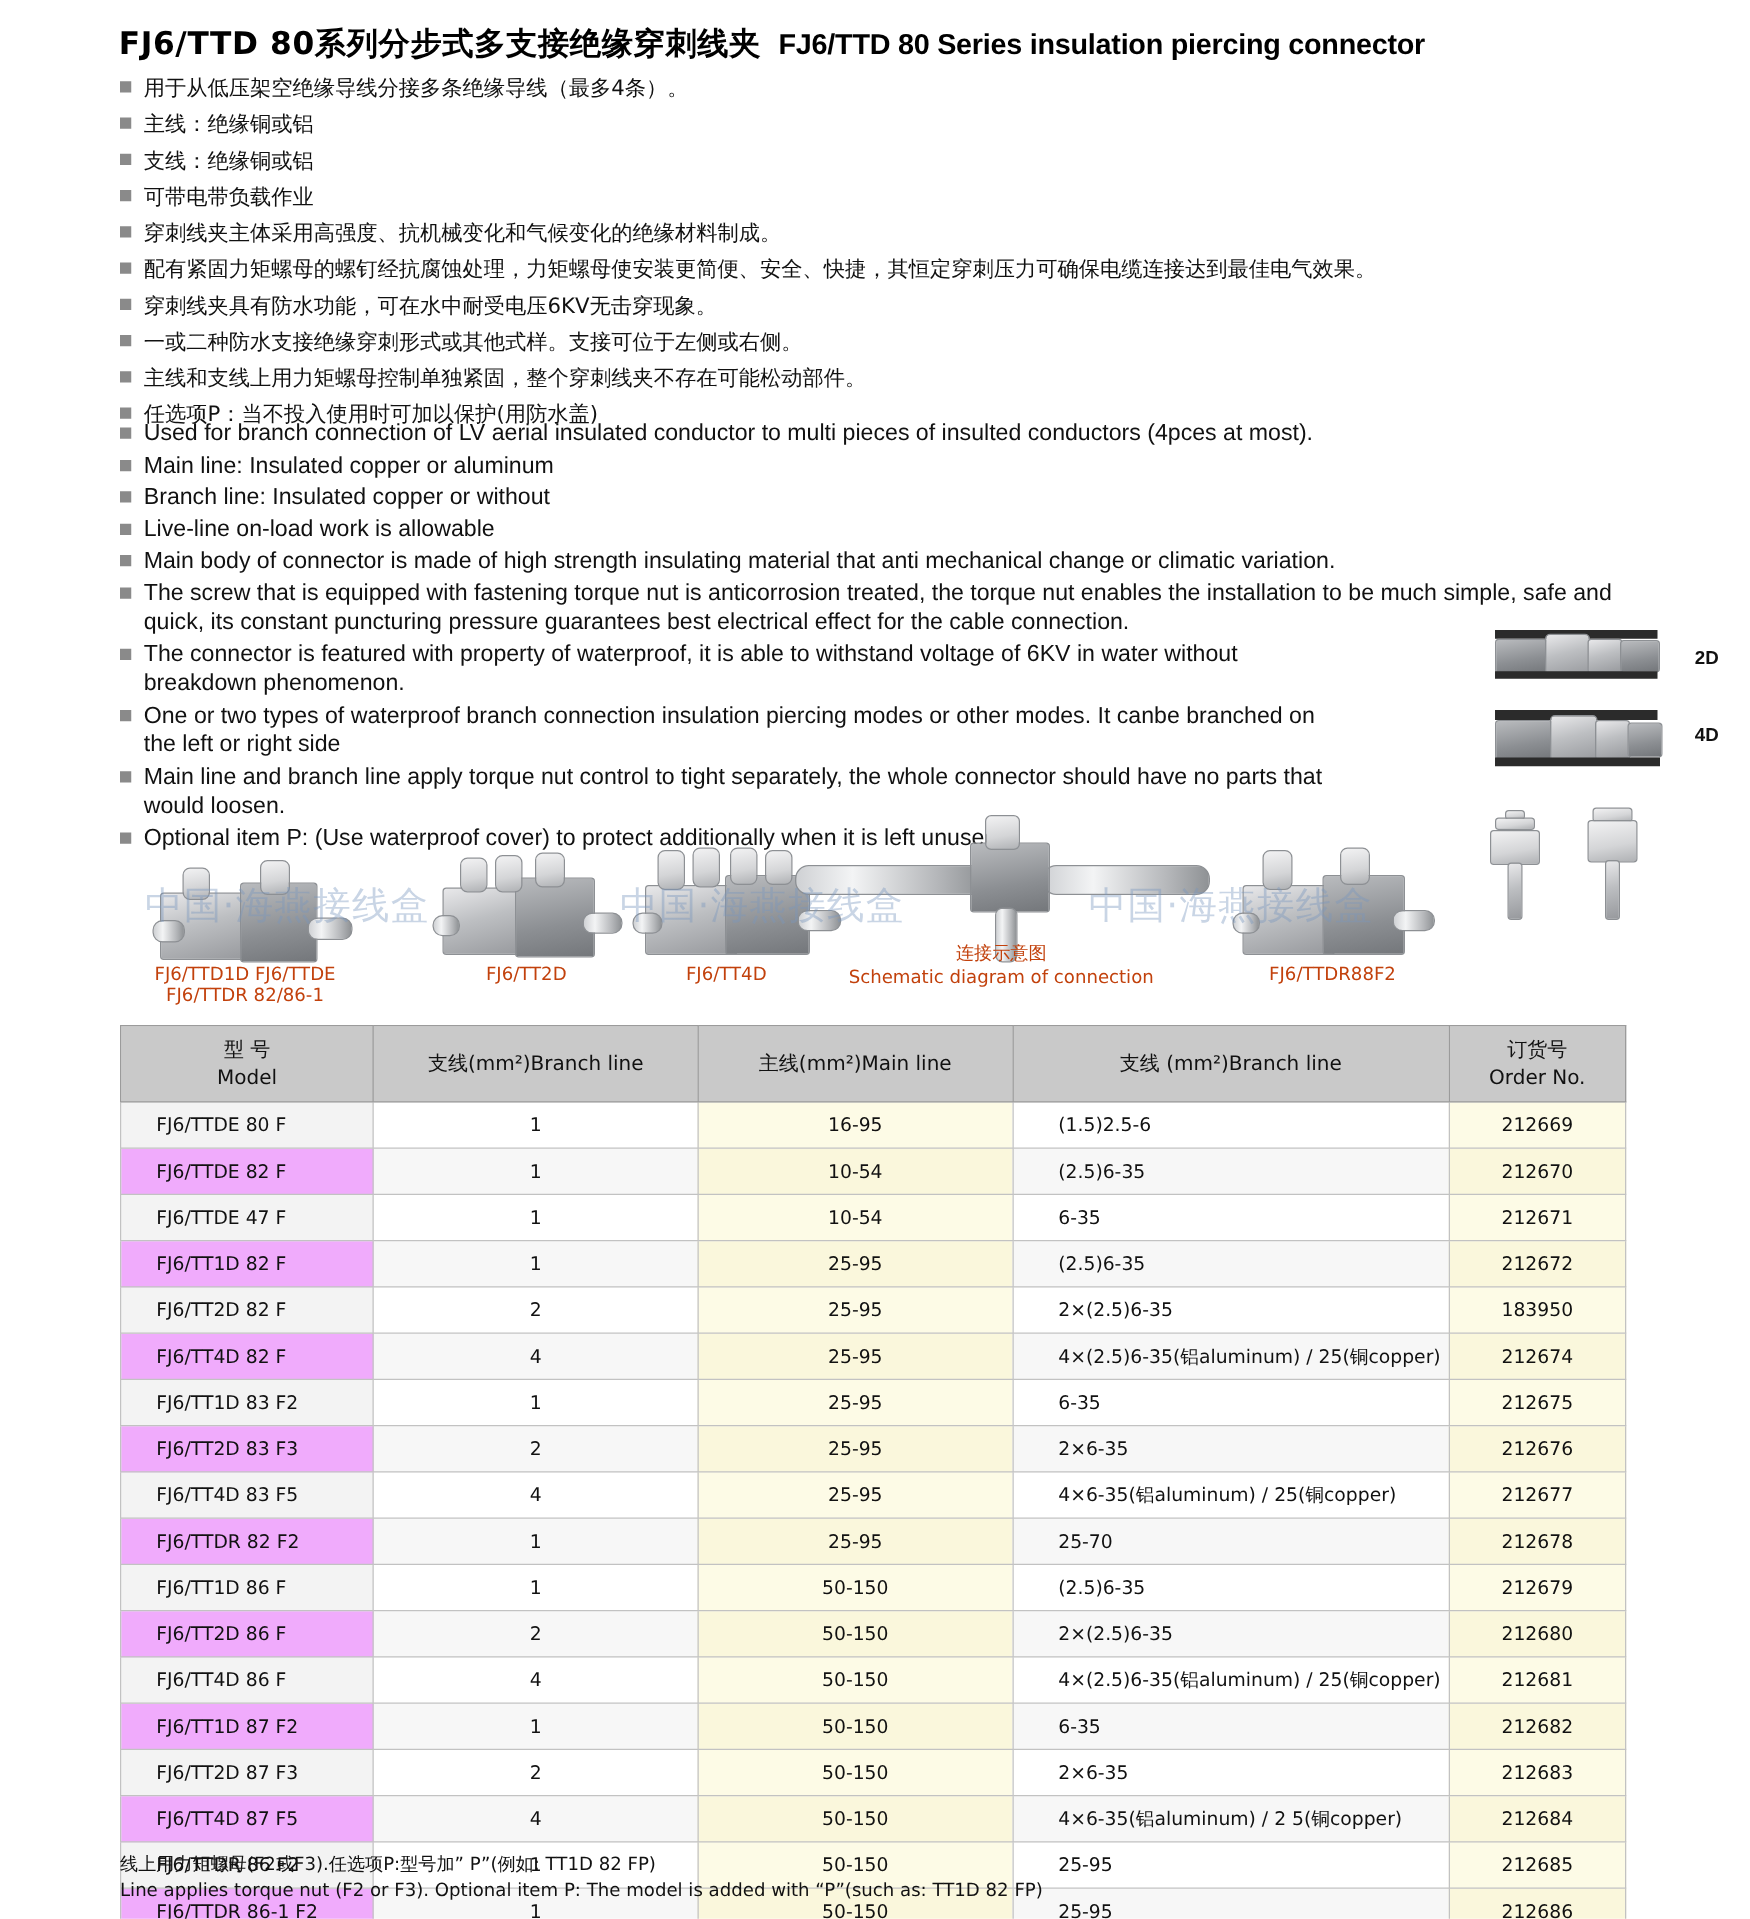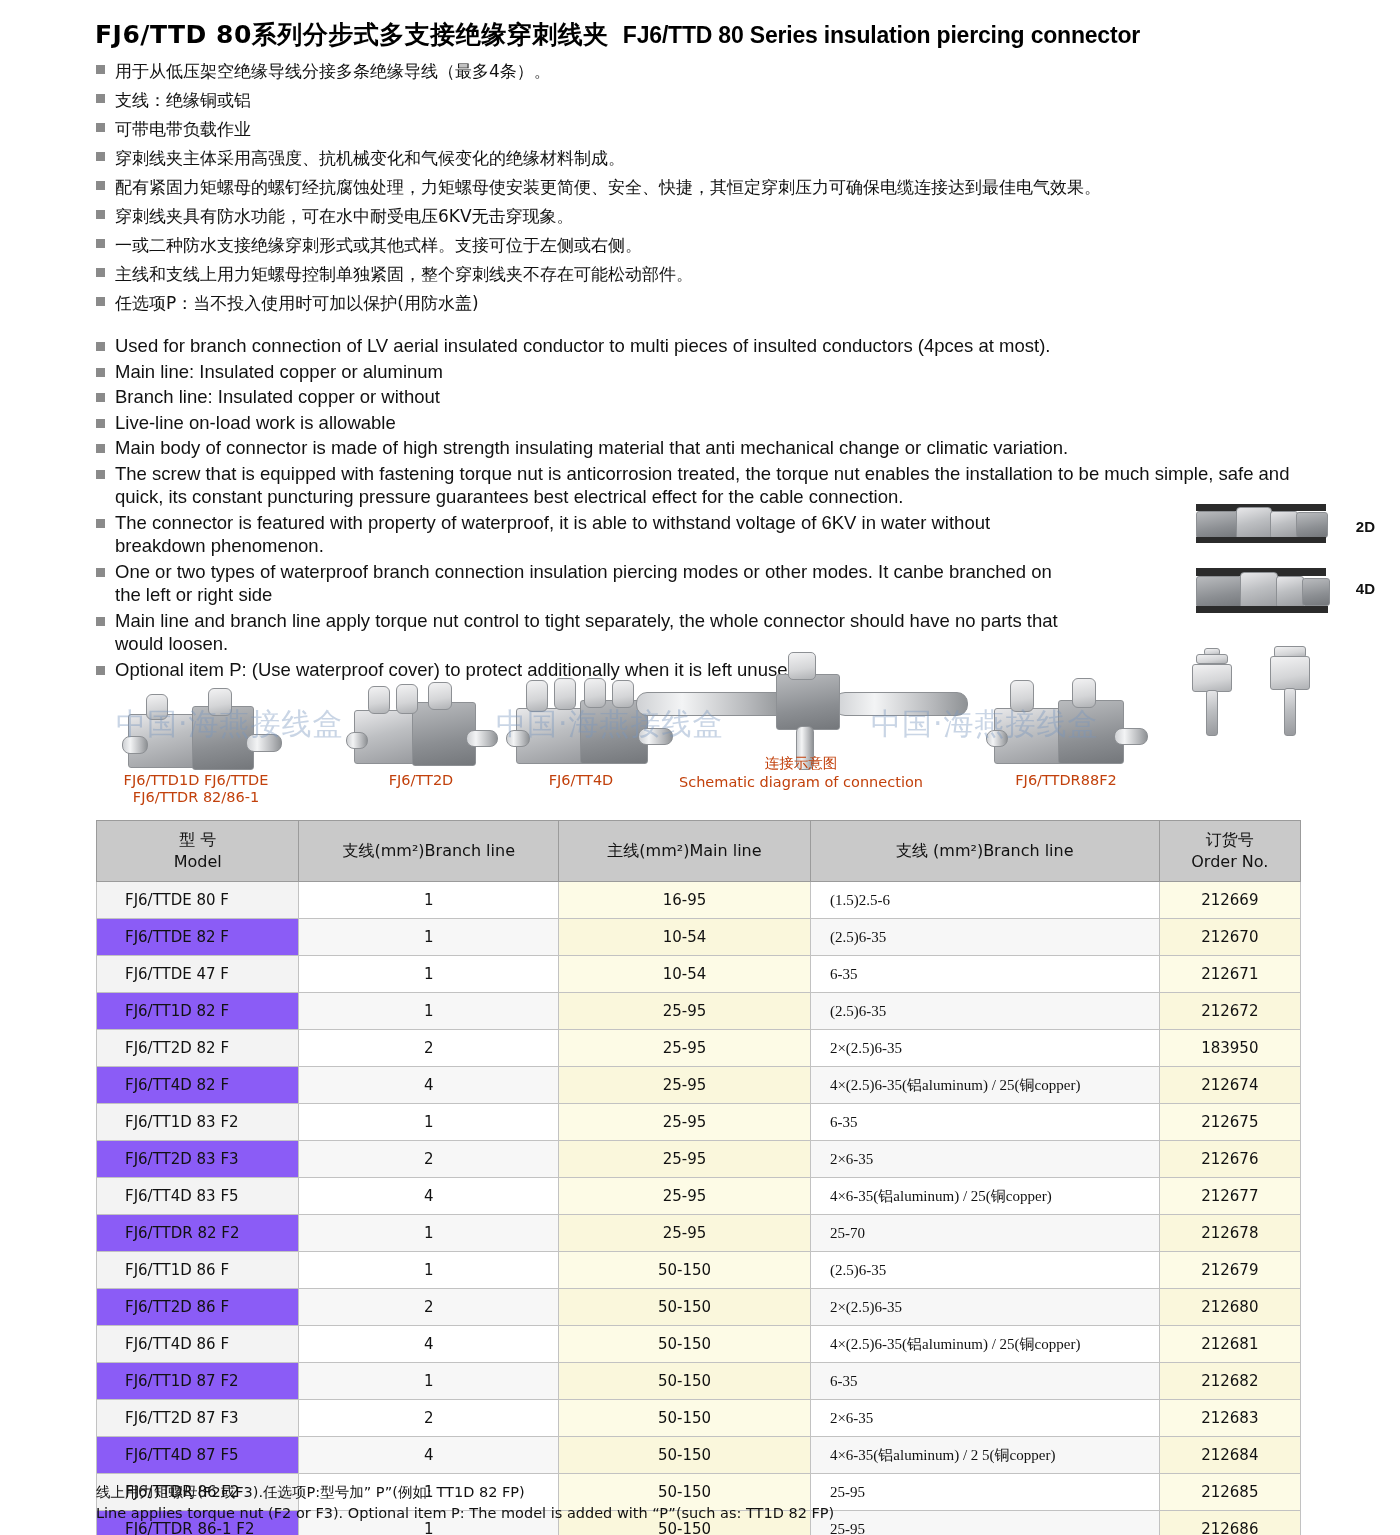--- a/index.html
+++ b/index.html
@@ -223,6 +223,10 @@
     <div class="bullet">
         <span class="sq"></span>
         <span class="btxt-cn">用于从低压架空绝缘导线分接多条绝缘导线（最多4条）。</span>
+      </div>
+    <div class="bullet">
+        <span class="sq"></span>
+        <span class="btxt-cn">主线：绝缘铜或铝</span>
       </div>
     <div class="bullet">
         <span class="sq"></span>

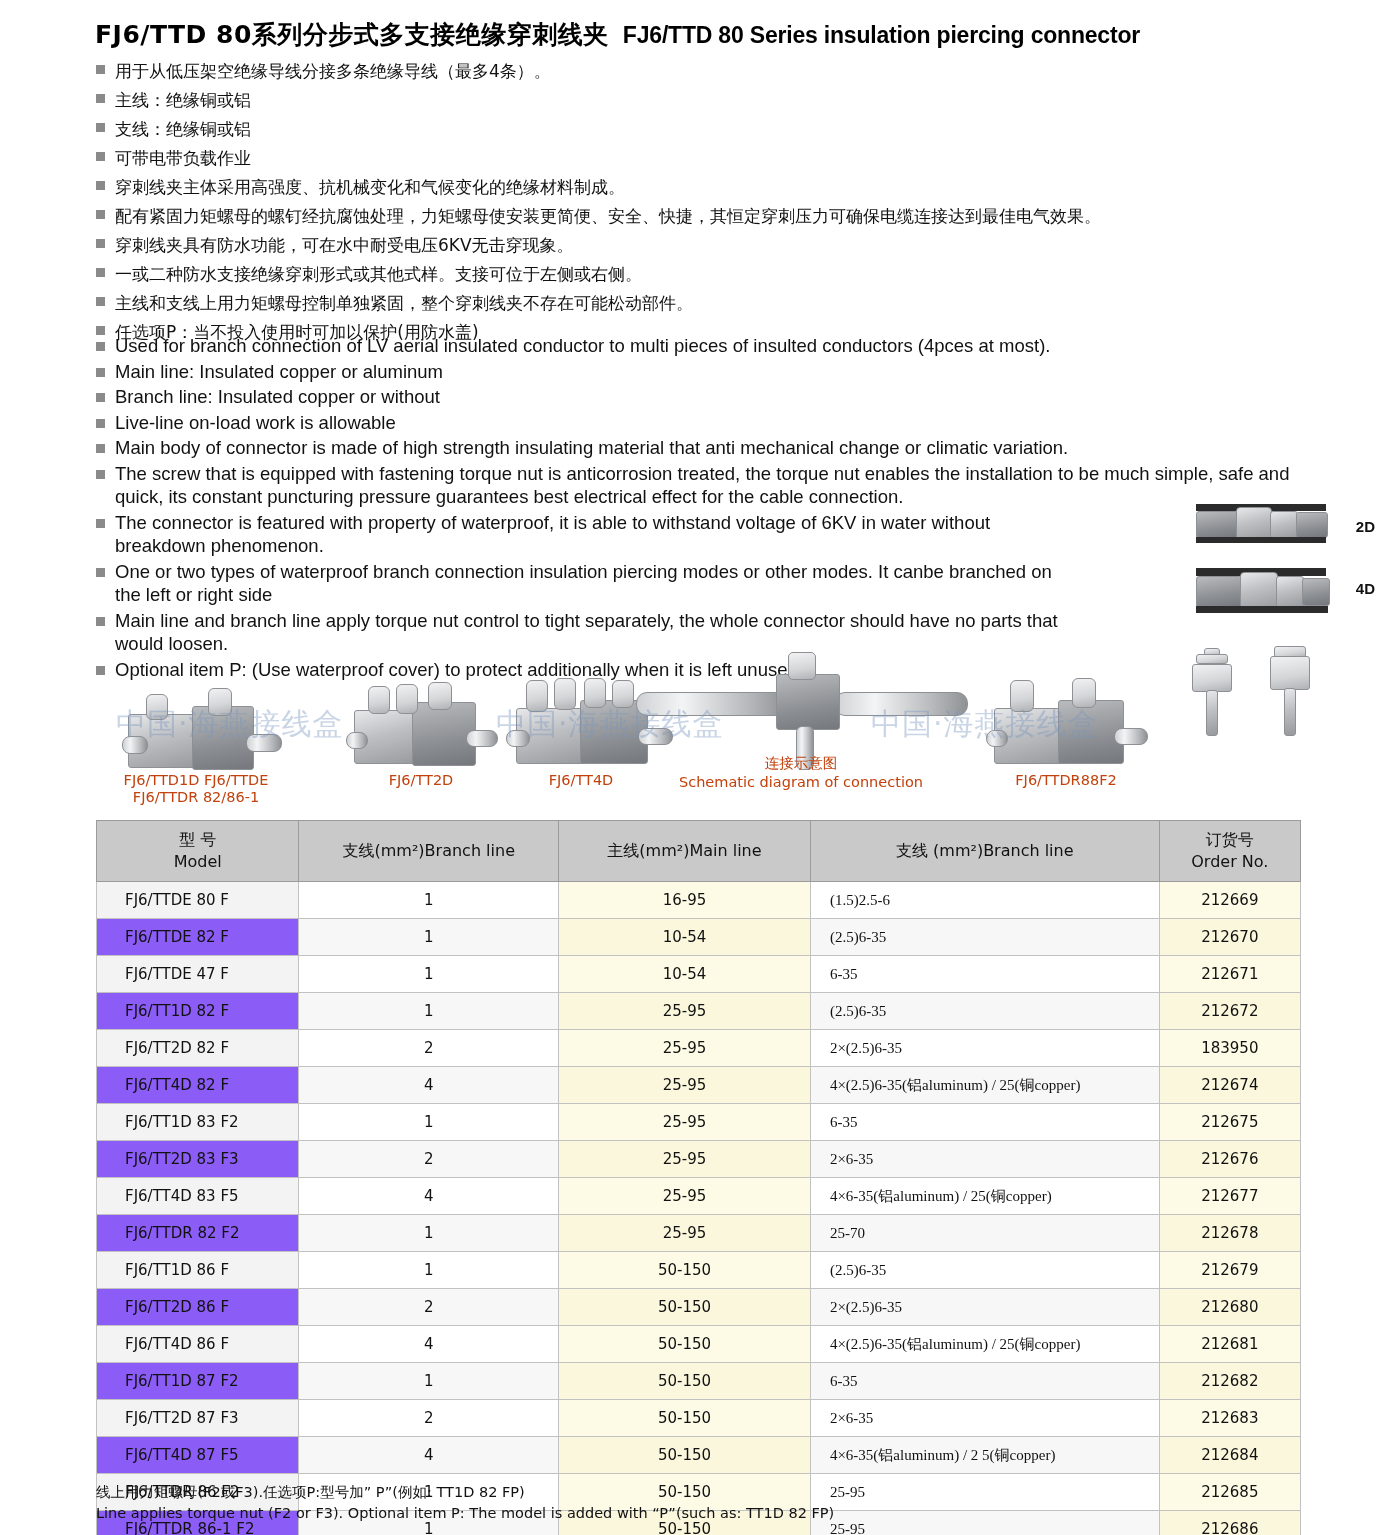--- a/index.html
+++ b/index.html
@@ -194,7 +194,7 @@
   table.spec tr.alt td.branchnum { background: #f7f7f7; }
   table.spec td.mainline { background: #fdfbe6; }
   table.spec tr.alt td.mainline { background: #faf7dc; }
-  table.spec td.branchline { background: #ffffff; text-align: left; padding-left: 19px; font-family: Liberation Serif, serif; }
+  table.spec td.branchline { background: #ffffff; text-align: left; padding-left: 36px; }
   table.spec tr.alt td.branchline { background: #f7f7f7; }
   table.spec td.order { background: #fdfbe6; }
   table.spec tr.alt td.order { background: #faf7dc; }

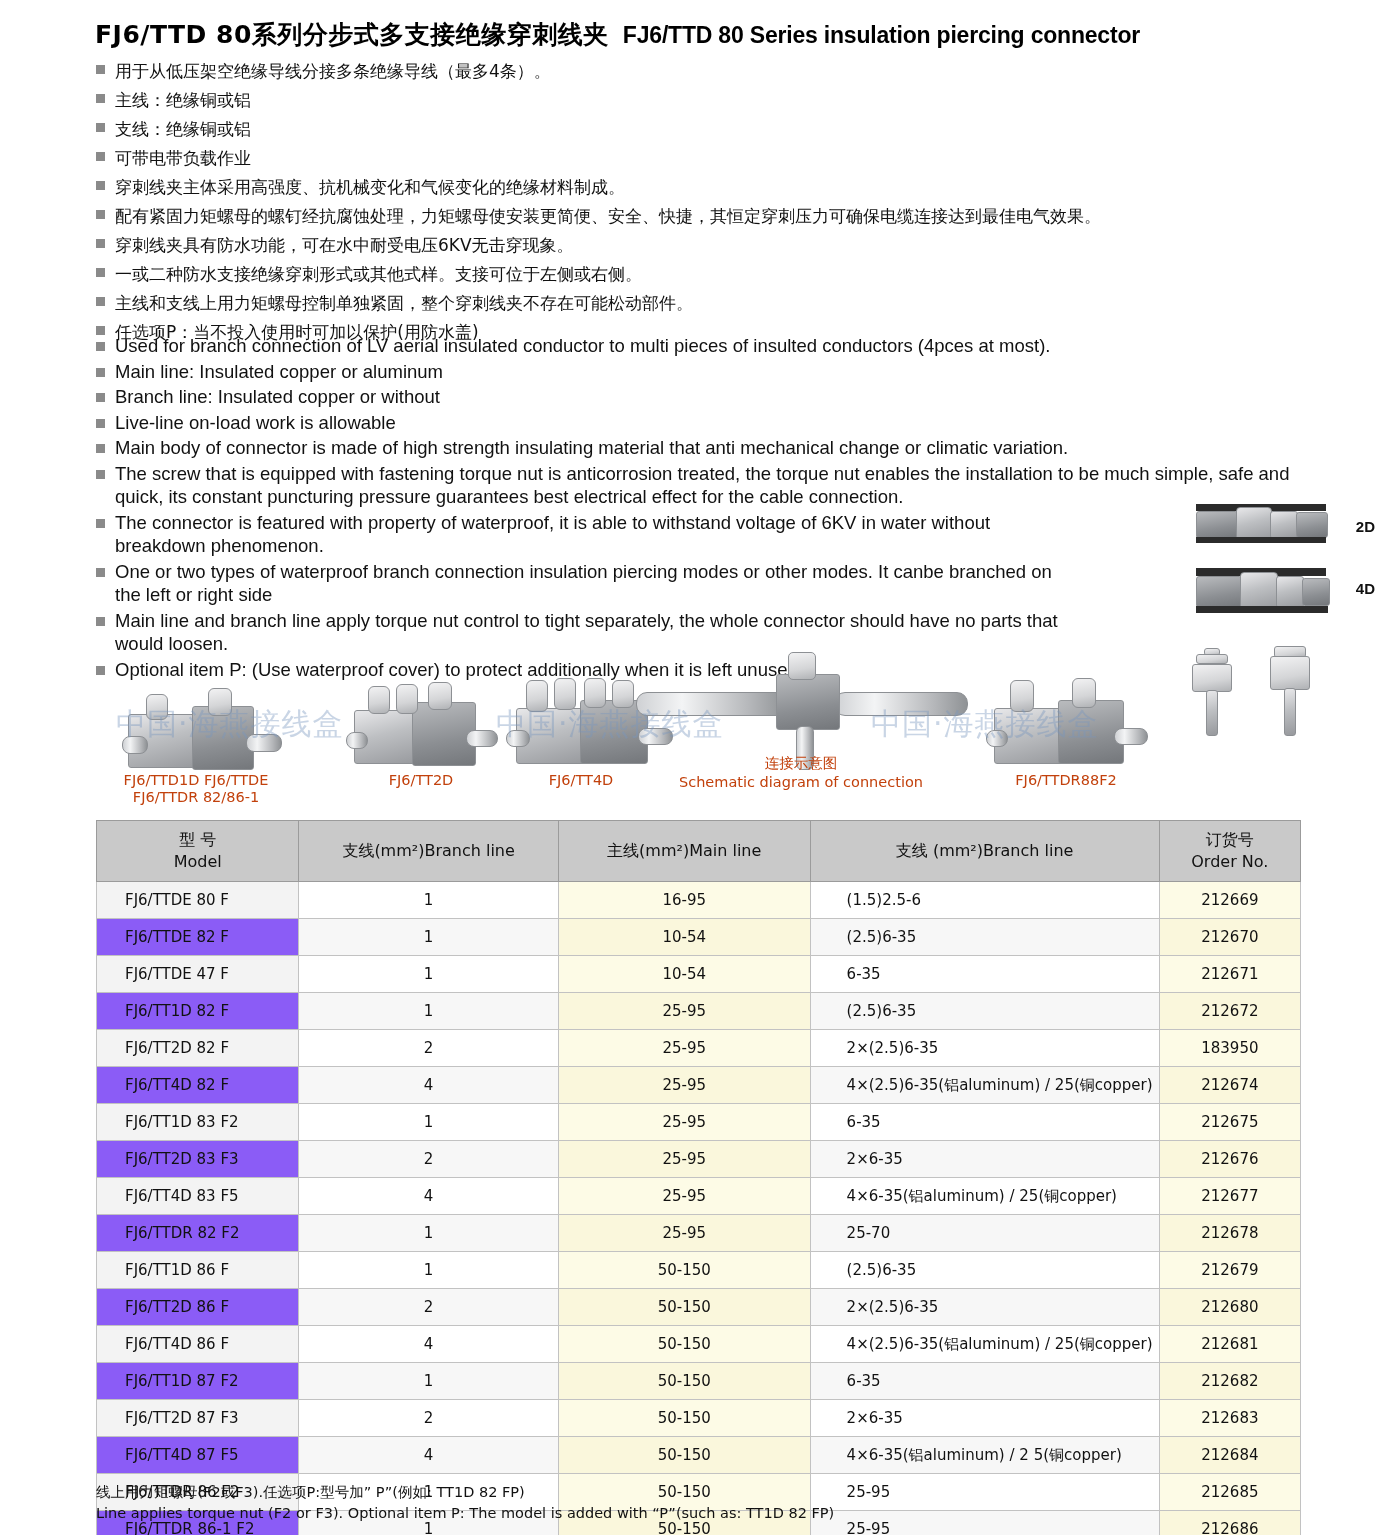--- a/index.html
+++ b/index.html
@@ -189,7 +189,7 @@
     padding-left: 28px;
     background: #f3f3f3;
   }
-  table.spec tr.alt td.model { background: #8b5cf6; }
+  table.spec tr.alt td.model { background: #f0abfc; }
   table.spec td.branchnum { background: #ffffff; }
   table.spec tr.alt td.branchnum { background: #f7f7f7; }
   table.spec td.mainline { background: #fdfbe6; }

